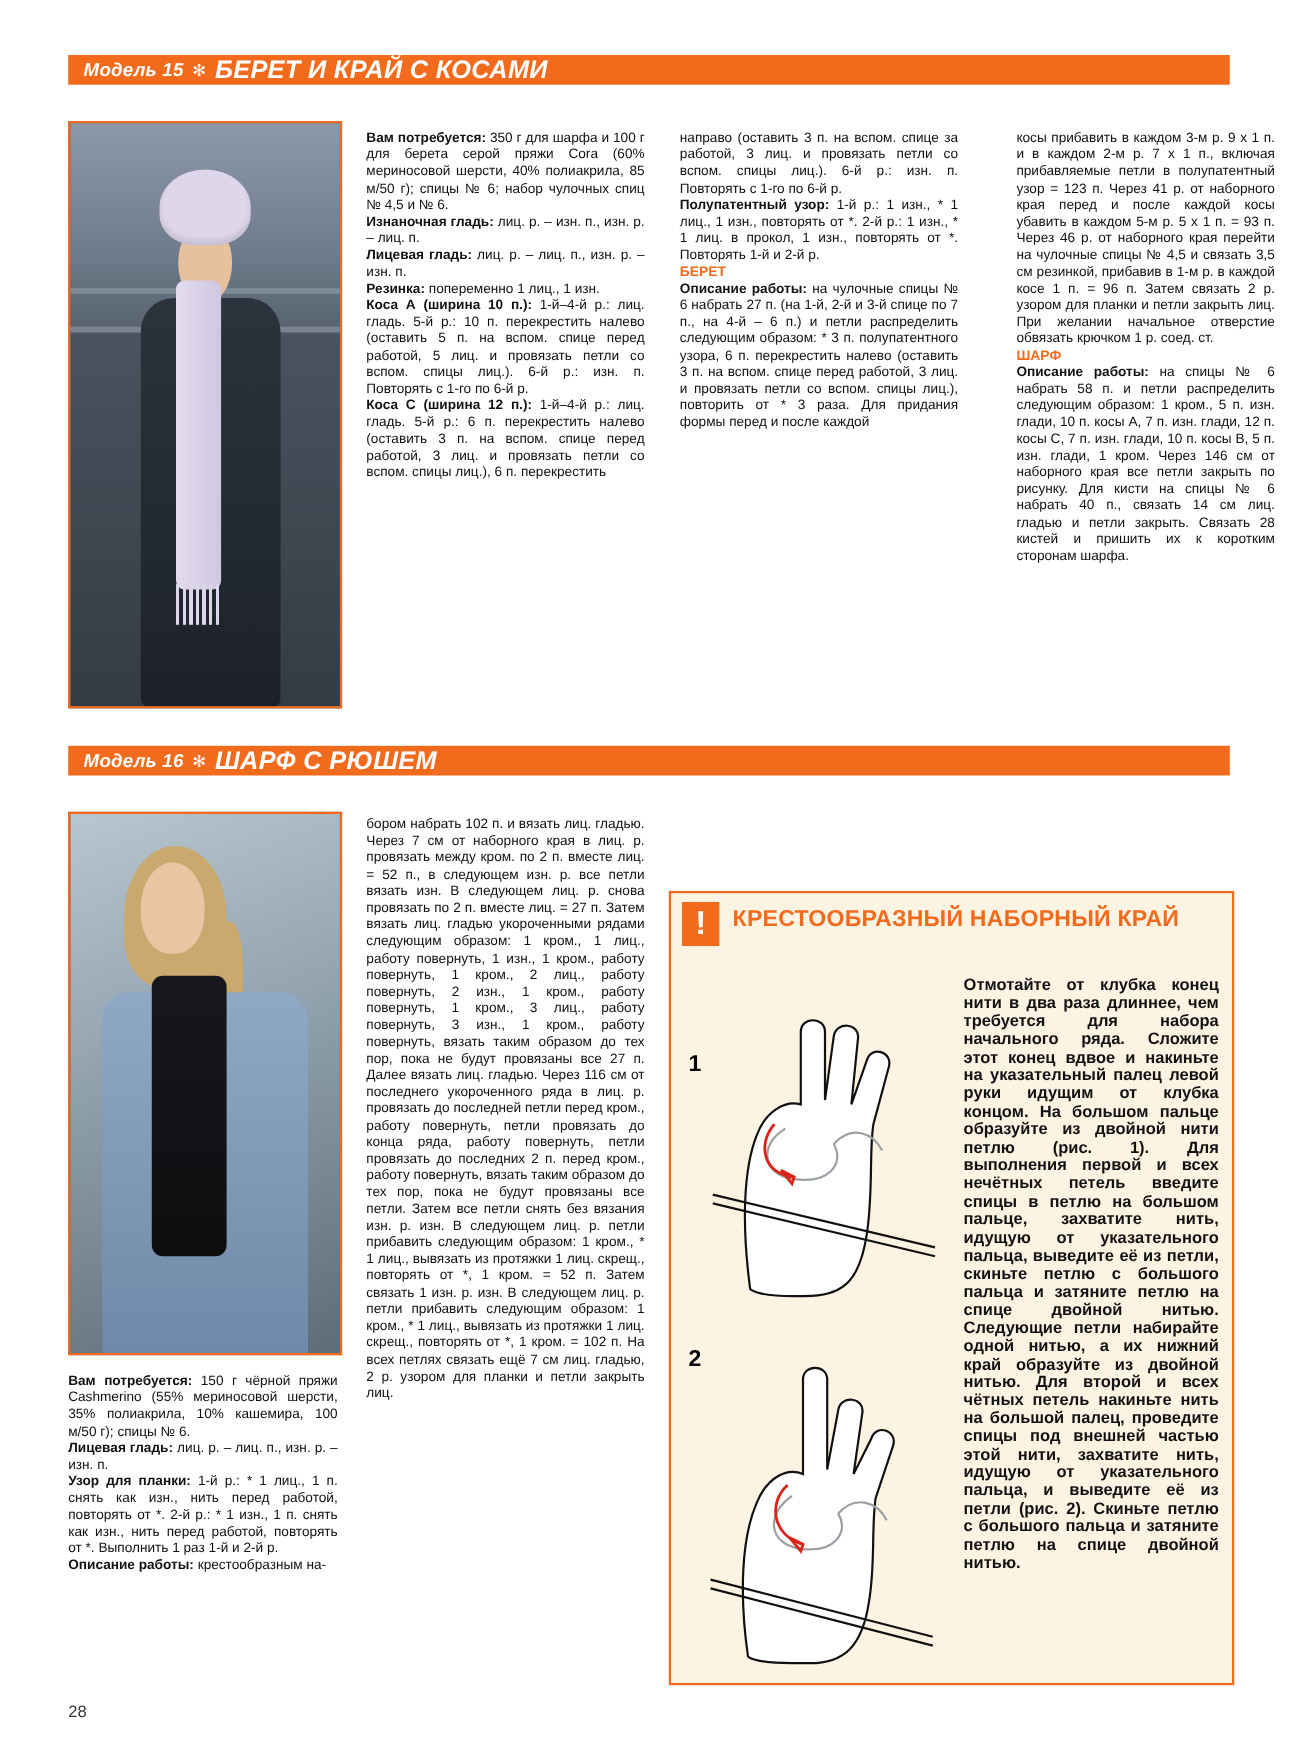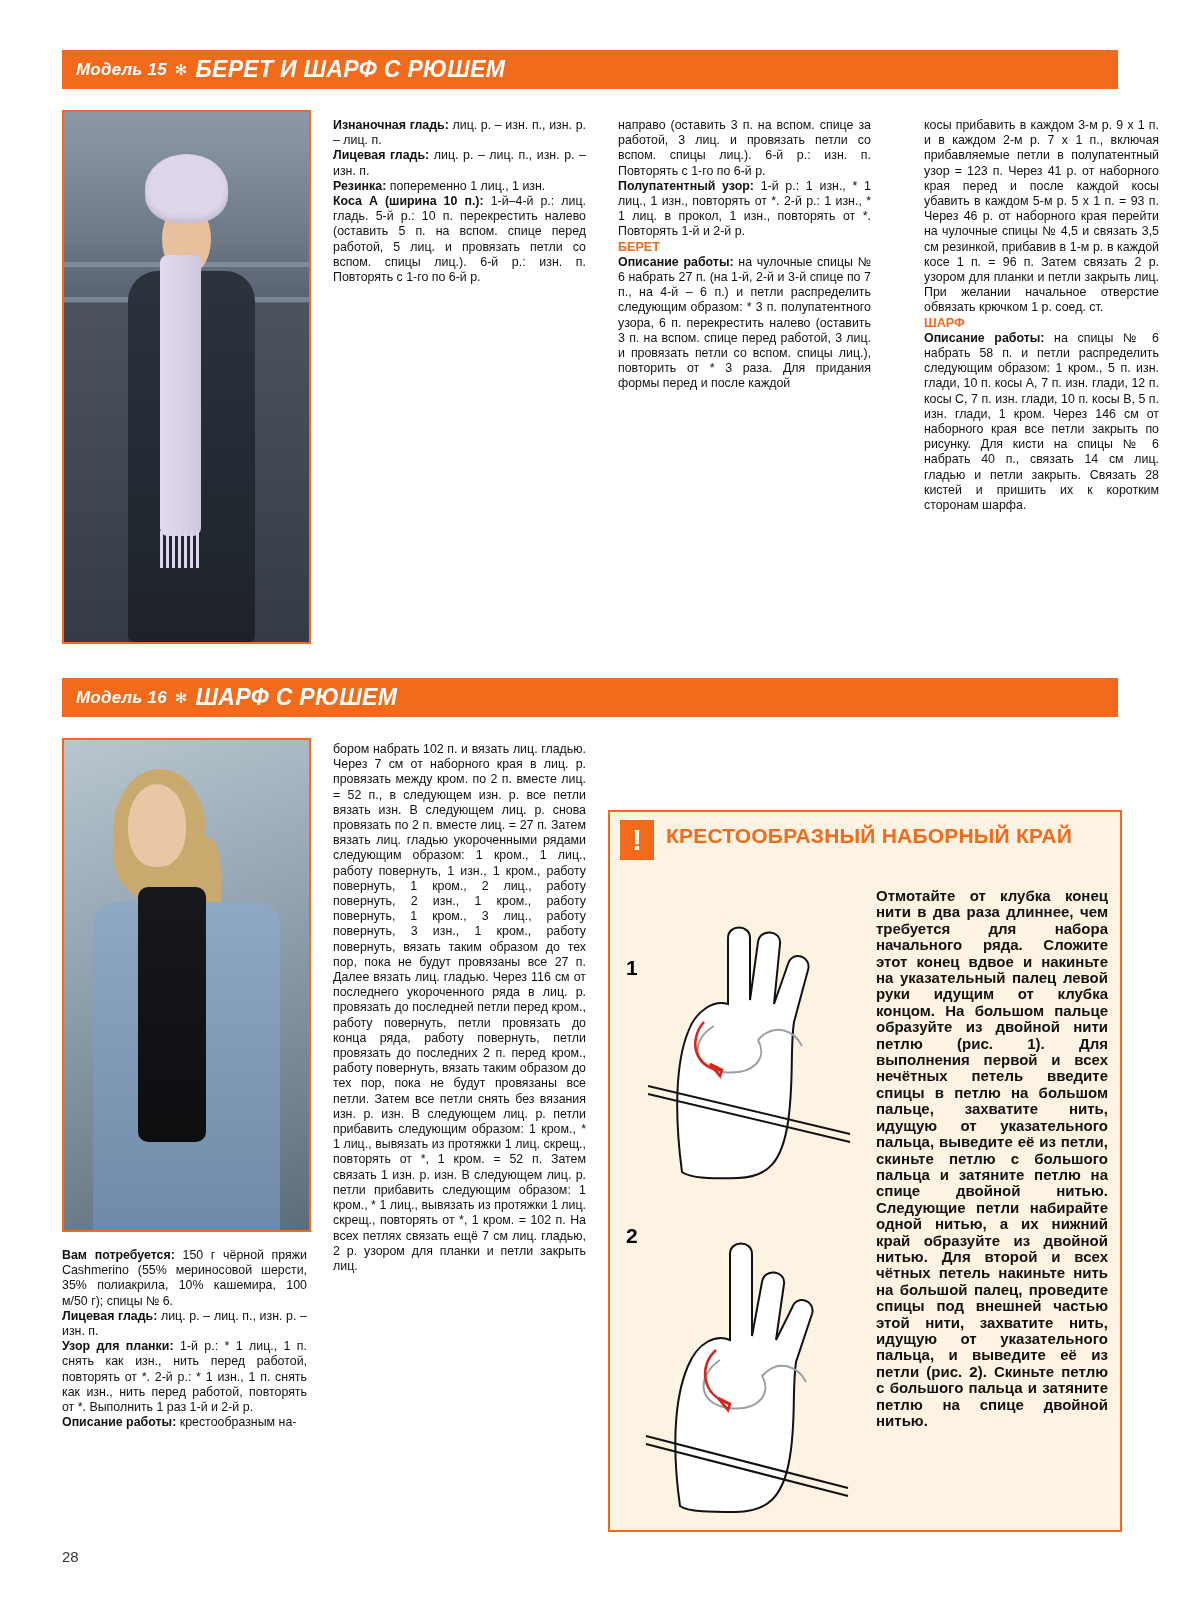--- a/index.html
+++ b/index.html
@@ -16,7 +16,7 @@
   
   .model-bar{
     position:absolute;
-    height:39px;
+    height:27px;
     background:#f26b1d;
     display:flex;align-items:center;
     color:#fff;

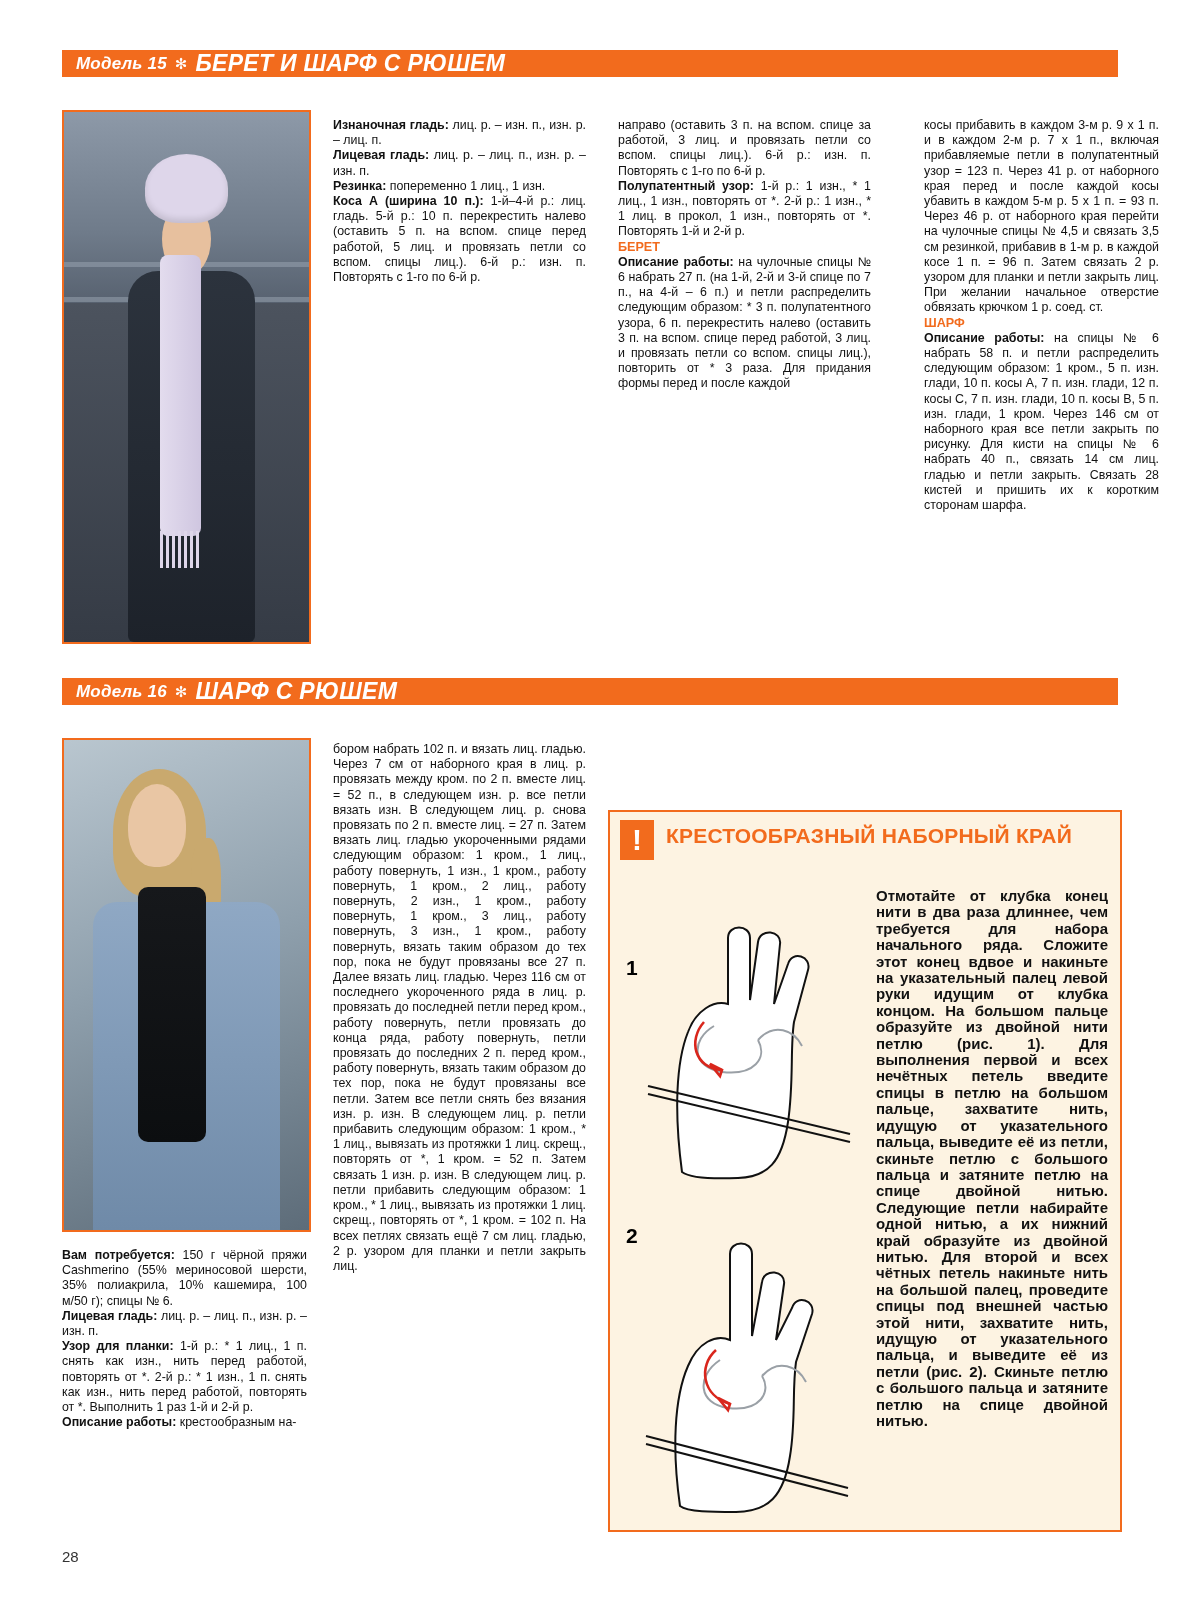--- a/index.html
+++ b/index.html
@@ -96,7 +96,7 @@
   <div class="model-bar" style="left:62px;top:50px;width:1056px;">
     <span class="mnum">Модель 15</span>
     <span class="star">✻</span>
-    <span class="mtitle">БЕРЕТ И ШАРФ С РЮШЕМ</span>
+    <span class="mtitle">БЕРЕТ И КРАЙ С КОСАМИ</span>
   </div>
 
   <div class="photo p1" style="left:62px;top:110px;width:245px;height:530px;">

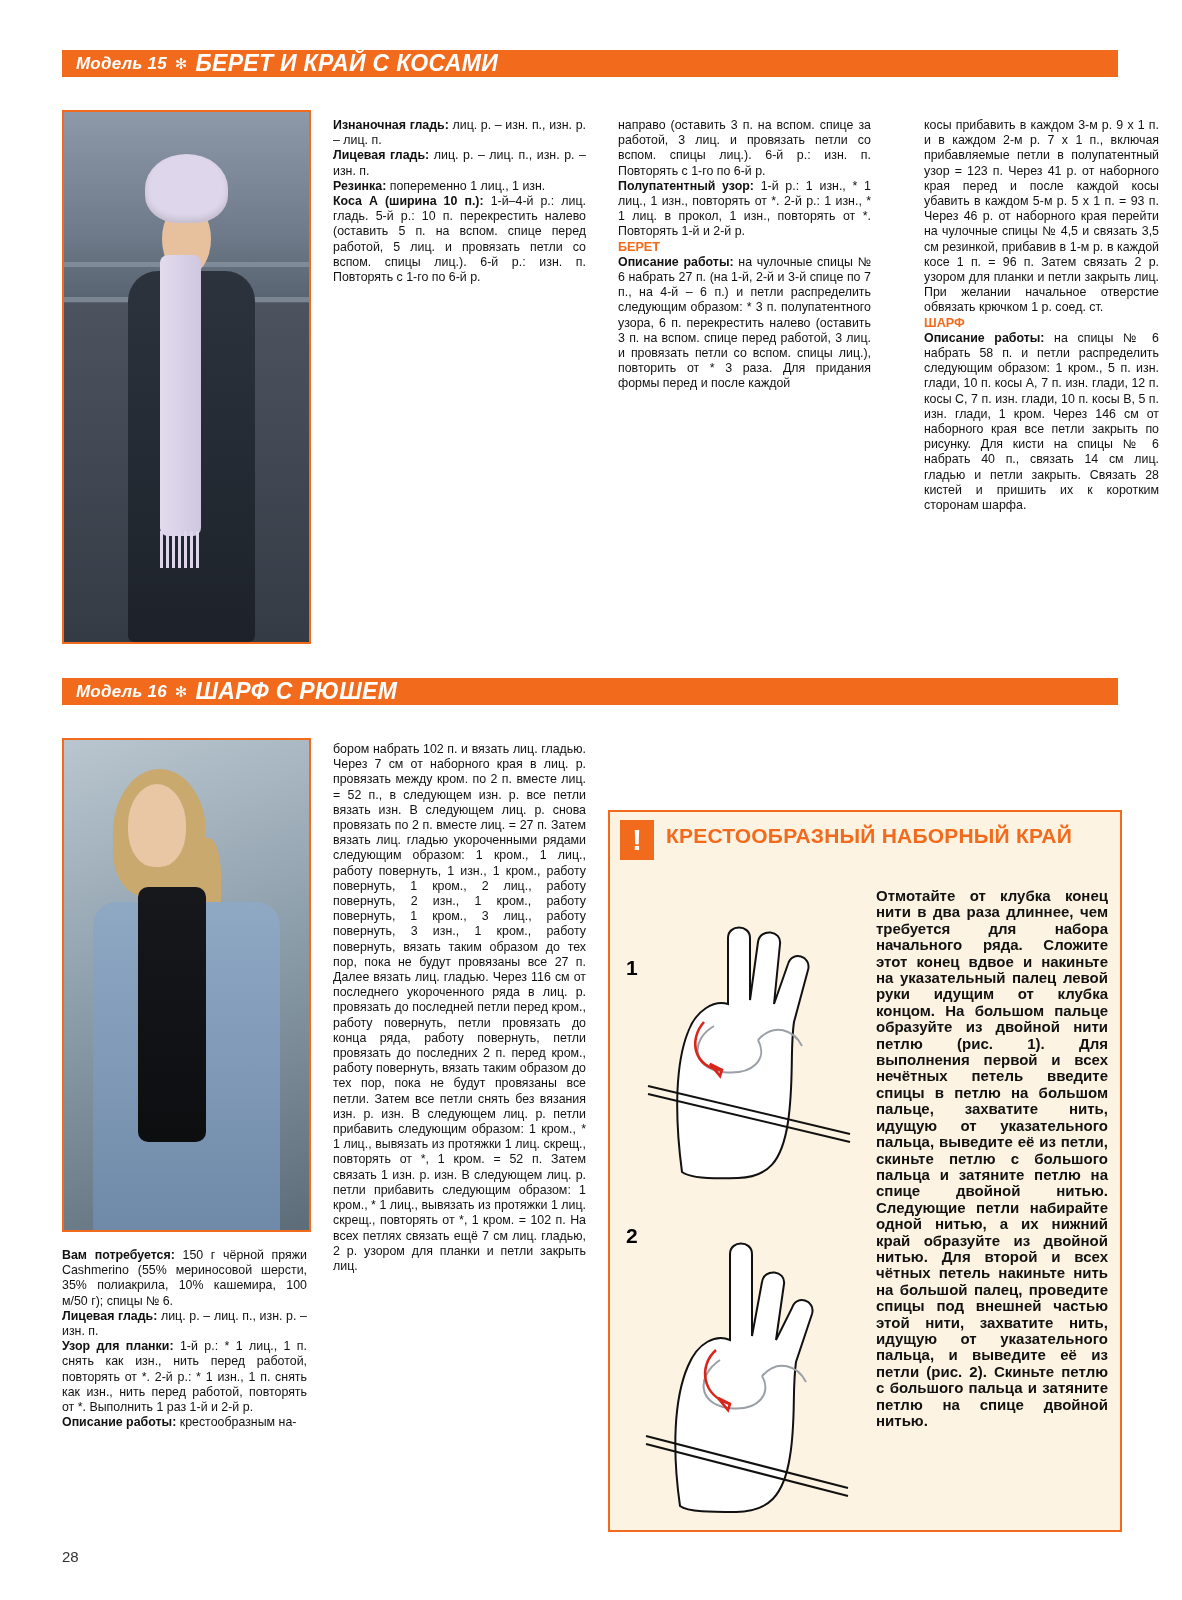--- a/index.html
+++ b/index.html
@@ -113,6 +113,7 @@
   </div>
 
   <div class="col" style="left:333px;top:118px;width:253px;">
+    <p><b>Вам потребуется:</b><span> 350 г для шарфа и 100 г для берета серой пряжи Cora (60% мериносовой шерсти, 40% полиакрила, 85 м/50 г); спицы № 6; набор чулочных спиц № 4,5 и № 6.</span></p>
     <p><b>Изнаночная гладь:</b><span> лиц. р. – изн. п., изн. р. – лиц. п.</span></p>
     <p><b>Лицевая гладь:</b><span> лиц. р. – лиц. п., изн. р. – изн. п.</span></p>
     <p><b>Резинка:</b><span> попеременно 1 лиц., 1 изн.</span></p>

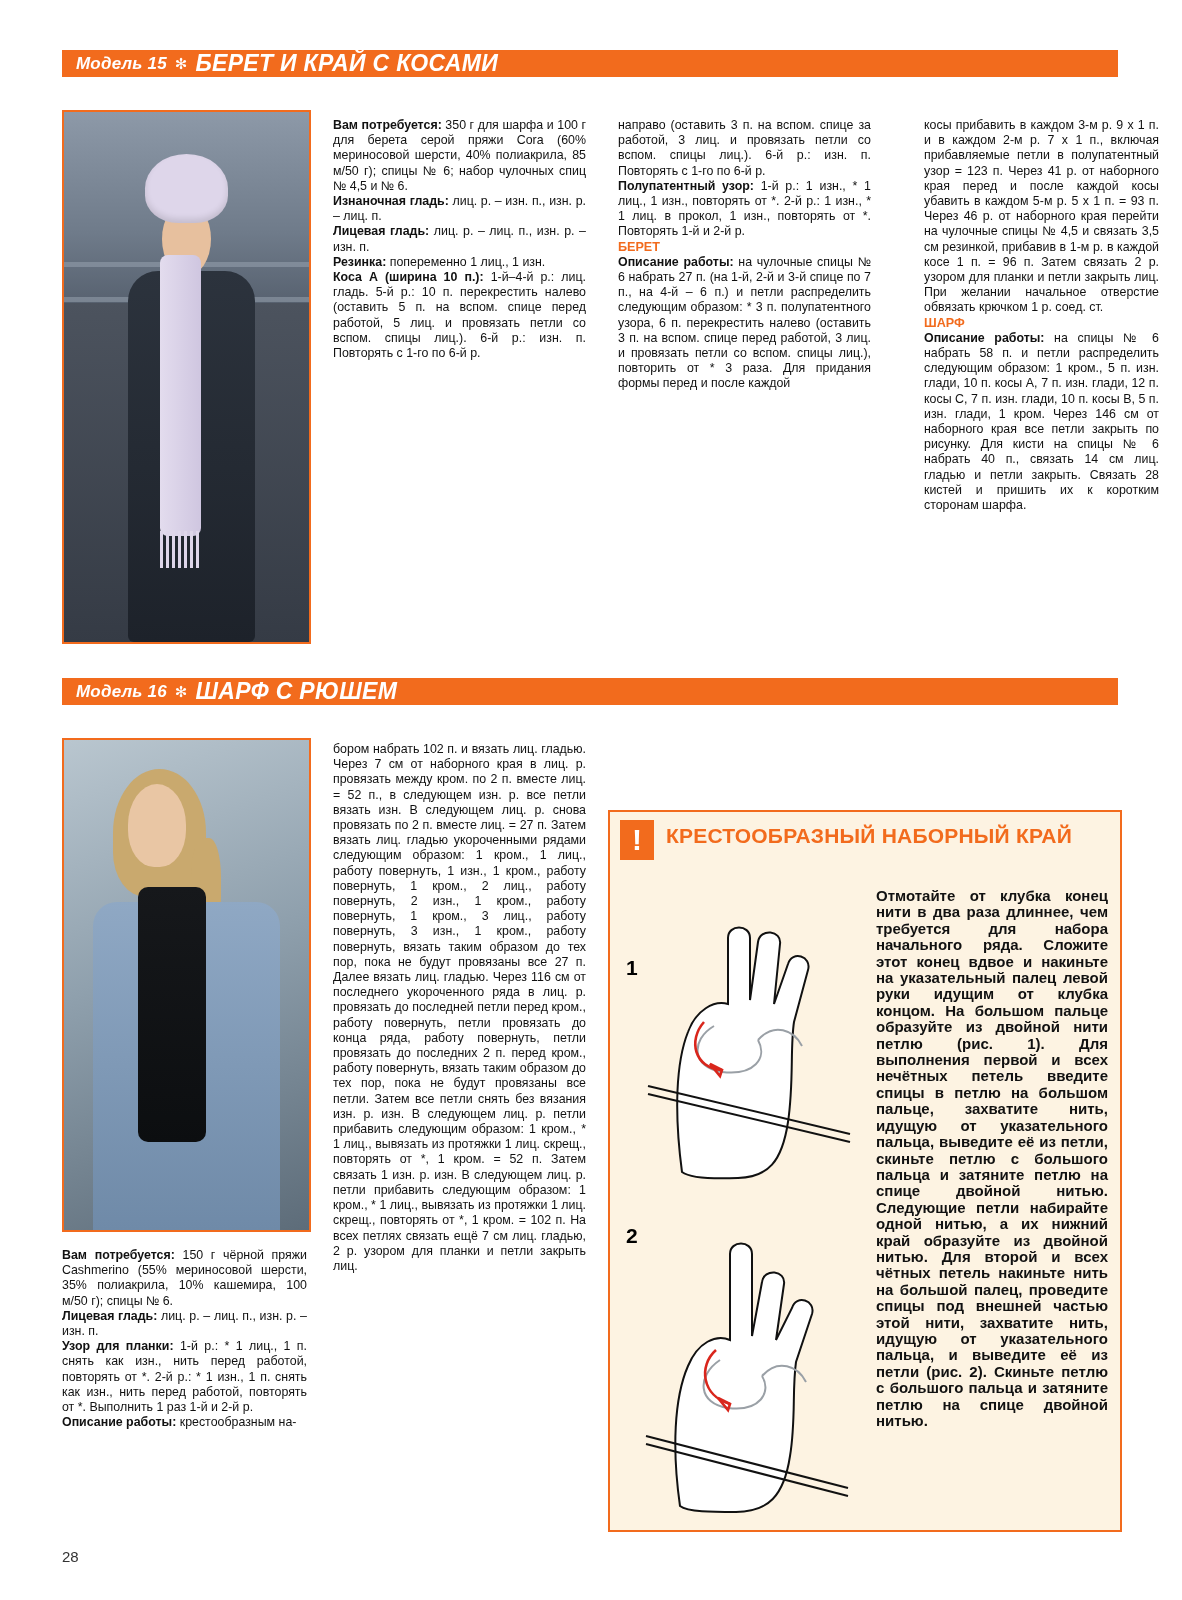--- a/index.html
+++ b/index.html
@@ -118,6 +118,7 @@
     <p><b>Лицевая гладь:</b><span> лиц. р. – лиц. п., изн. р. – изн. п.</span></p>
     <p><b>Резинка:</b><span> попеременно 1 лиц., 1 изн.</span></p>
     <p><b>Коса А (ширина 10 п.):</b><span> 1-й–4-й р.: лиц. гладь. 5-й р.: 10 п. перекрестить налево (оставить 5 п. на вспом. спице перед работой, 5 лиц. и провязать петли со вспом. спицы лиц.). 6-й р.: изн. п. Повторять с 1-го по 6-й р.</span></p>
+    <p><b>Коса С (ширина 12 п.):</b><span> 1-й–4-й р.: лиц. гладь. 5-й р.: 6 п. перекрестить налево (оставить 3 п. на вспом. спице перед работой, 3 лиц. и провязать петли со вспом. спицы лиц.), 6 п. перекрестить</span></p>
   </div>
 
   <div class="col" style="left:618px;top:118px;width:253px;">

